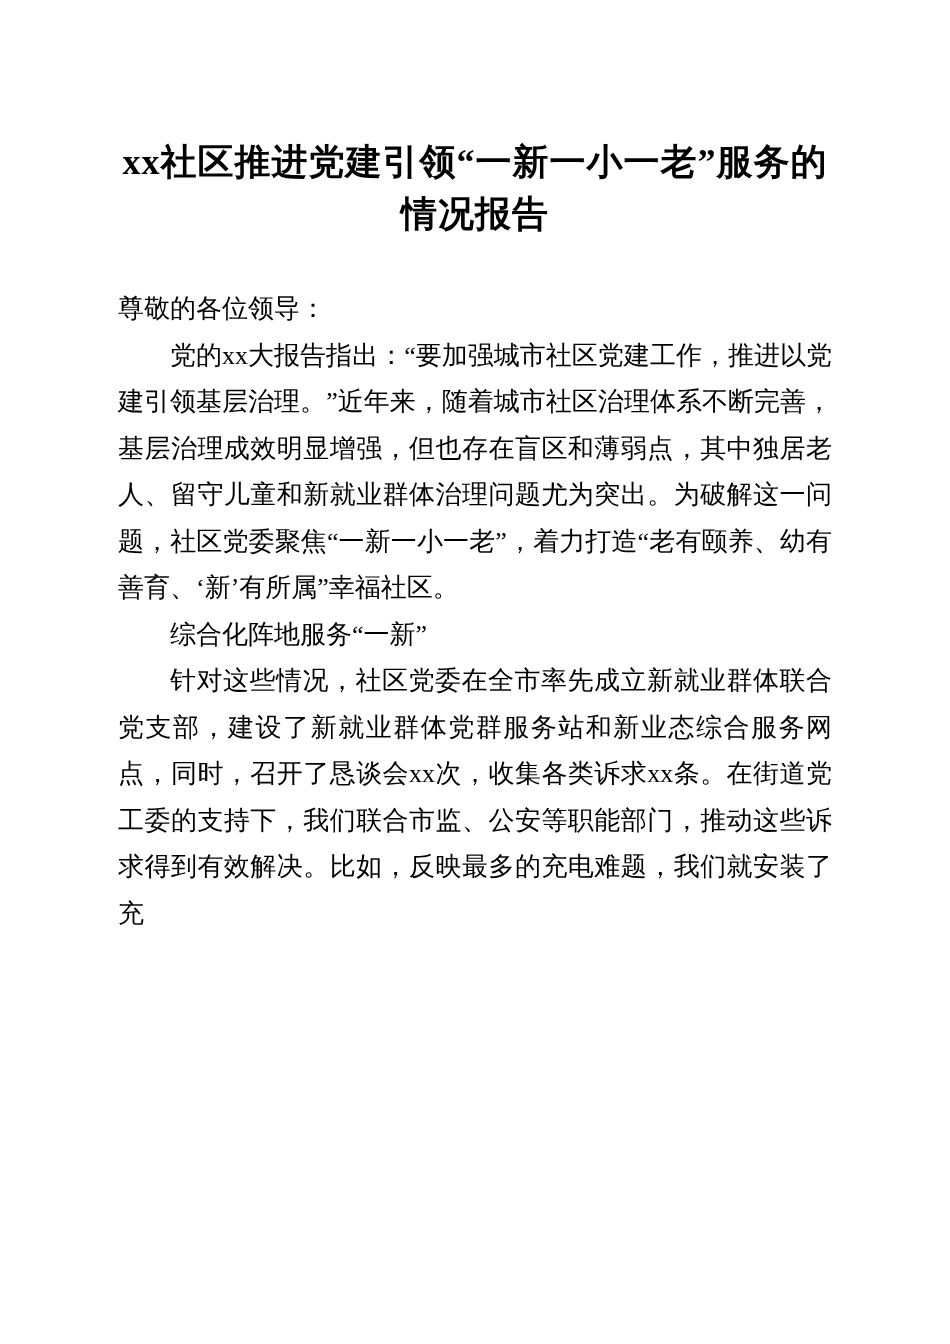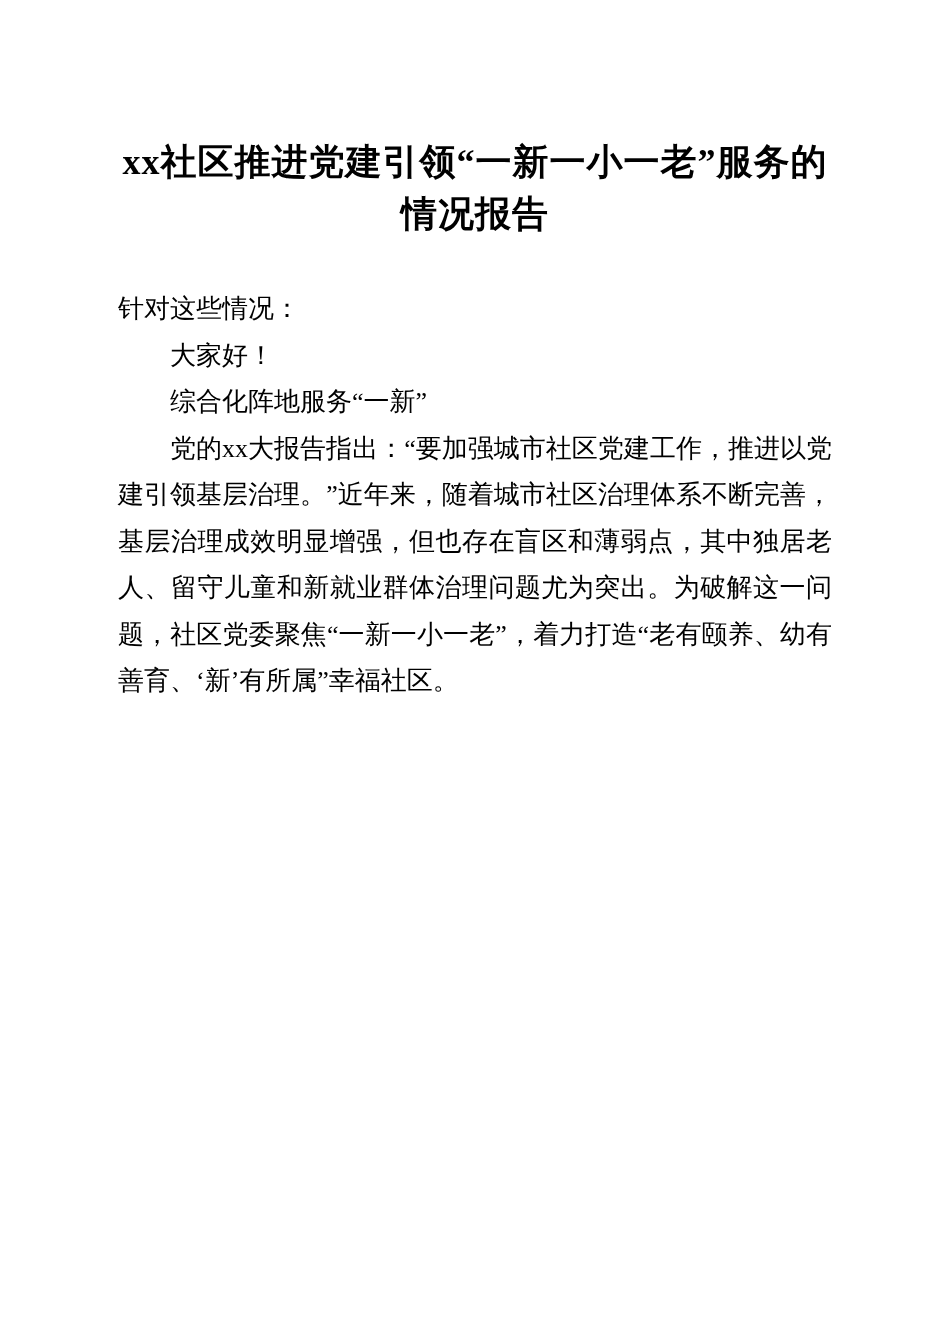--- a/index.html
+++ b/index.html
@@ -45,7 +45,7 @@
 <div class="page">
   <h1 class="doc-title">xx社区推进党建引领“一新一小一老”服务的情况报告</h1>
   <div class="doc-body">
-      <p class="">针对这些情况：</p>
+      <p class="">尊敬的各位领导：</p>
       <p class="indent">大家好！</p>
       <p class="indent">综合化阵地服务“一新”</p>
       <p class="indent">党的xx大报告指出：“要加强城市社区党建工作，推进以党建引领基层治理。”近年来，随着城市社区治理体系不断完善，基层治理成效明显增强，但也存在盲区和薄弱点，其中独居老人、留守儿童和新就业群体治理问题尤为突出。为破解这一问题，社区党委聚焦“一新一小一老”，着力打造“老有颐养、幼有善育、‘新’有所属”幸福社区。</p>

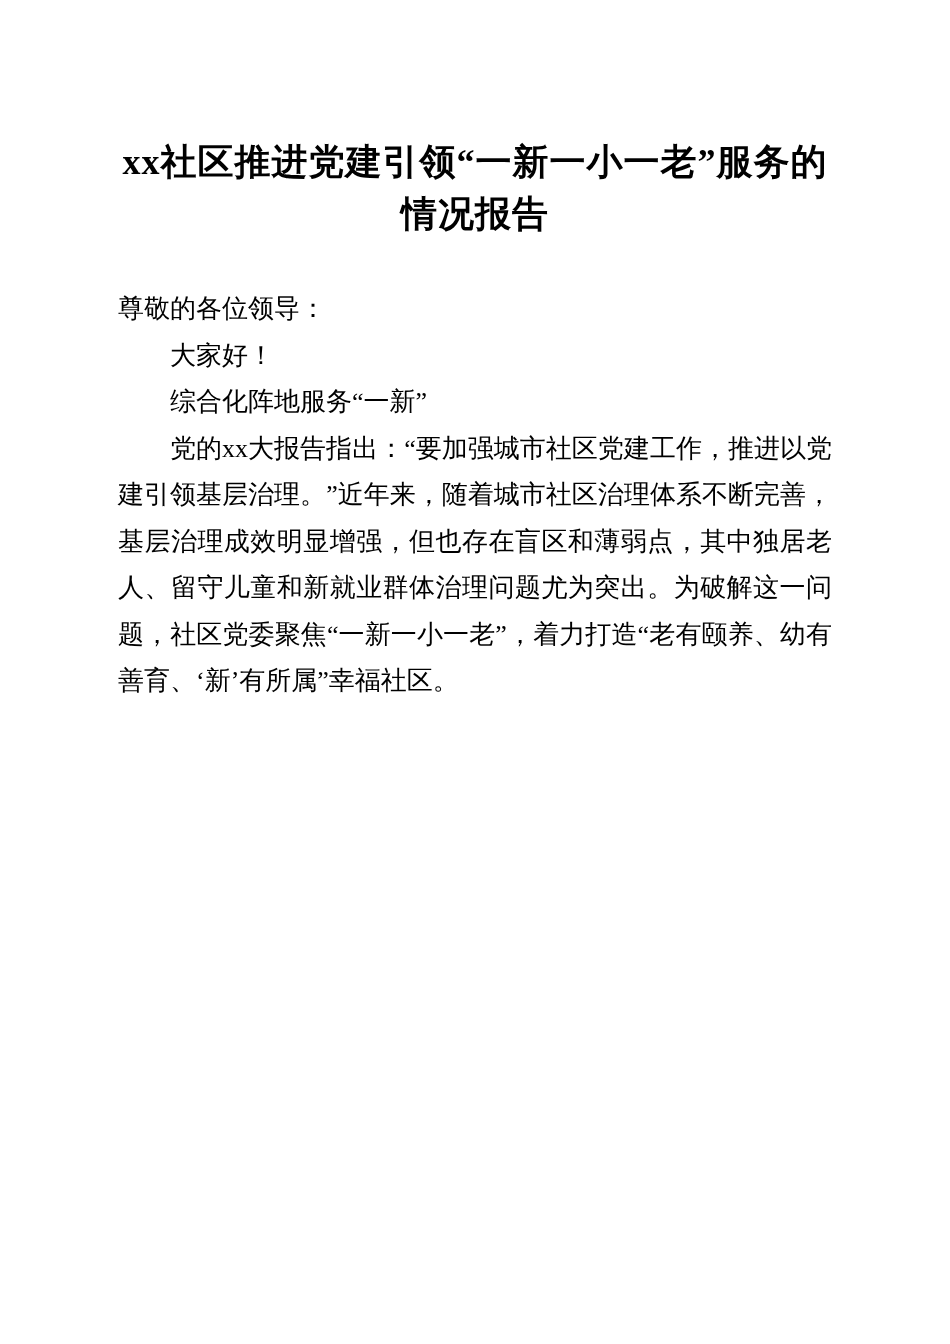--- a/index.html
+++ b/index.html
@@ -46,7 +46,6 @@
   <h1 class="doc-title">xx社区推进党建引领“一新一小一老”服务的情况报告</h1>
   <div class="doc-body">
       <p class="">尊敬的各位领导：</p>
-      <p class="indent">大家好！</p>
       <p class="indent">综合化阵地服务“一新”</p>
       <p class="indent">党的xx大报告指出：“要加强城市社区党建工作，推进以党建引领基层治理。”近年来，随着城市社区治理体系不断完善，基层治理成效明显增强，但也存在盲区和薄弱点，其中独居老人、留守儿童和新就业群体治理问题尤为突出。为破解这一问题，社区党委聚焦“一新一小一老”，着力打造“老有颐养、幼有善育、‘新’有所属”幸福社区。</p>
     </div>

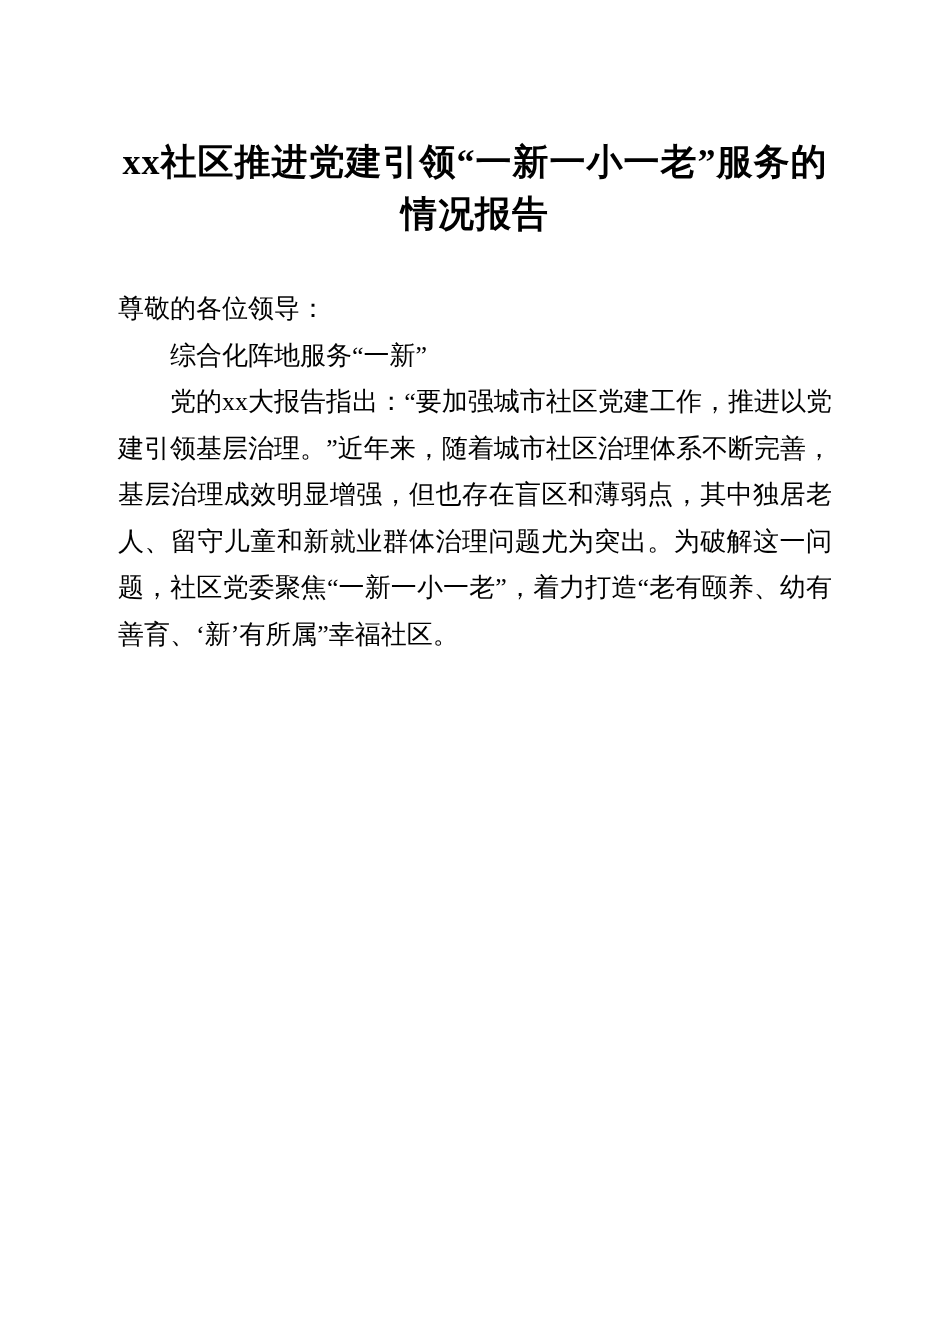--- a/index.html
+++ b/index.html
@@ -46,8 +46,8 @@
   <h1 class="doc-title">xx社区推进党建引领“一新一小一老”服务的情况报告</h1>
   <div class="doc-body">
       <p class="">尊敬的各位领导：</p>
+      <p class="indent">党的xx大报告指出：“要加强城市社区党建工作，推进以党建引领基层治理。”近年来，随着城市社区治理体系不断完善，基层治理成效明显增强，但也存在盲区和薄弱点，其中独居老人、留守儿童和新就业群体治理问题尤为突出。为破解这一问题，社区党委聚焦“一新一小一老”，着力打造“老有颐养、幼有善育、‘新’有所属”幸福社区。</p>
       <p class="indent">综合化阵地服务“一新”</p>
-      <p class="indent">党的xx大报告指出：“要加强城市社区党建工作，推进以党建引领基层治理。”近年来，随着城市社区治理体系不断完善，基层治理成效明显增强，但也存在盲区和薄弱点，其中独居老人、留守儿童和新就业群体治理问题尤为突出。为破解这一问题，社区党委聚焦“一新一小一老”，着力打造“老有颐养、幼有善育、‘新’有所属”幸福社区。</p>
     </div>
 </div>
 

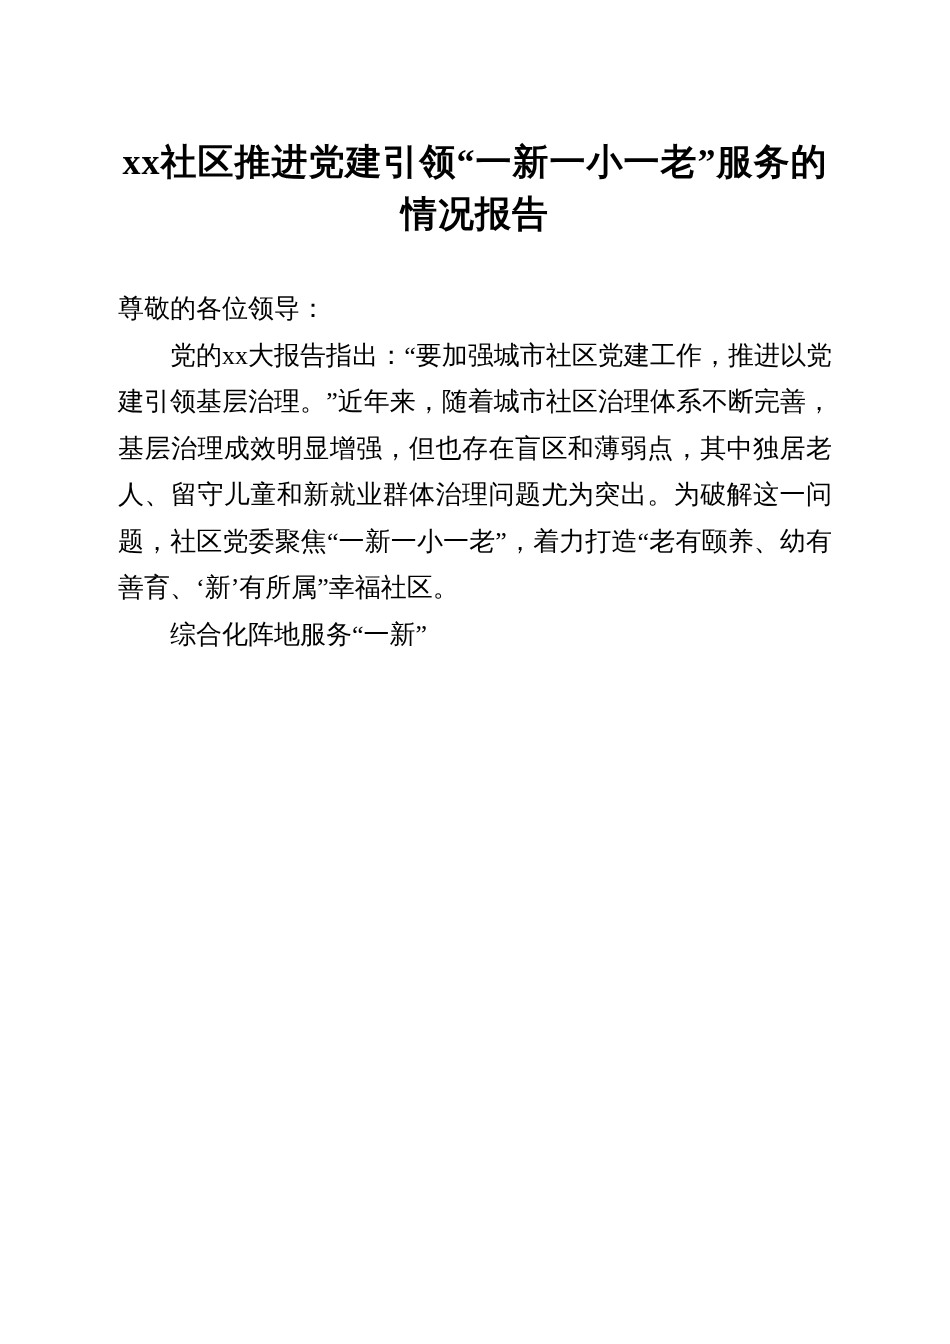--- a/index.html
+++ b/index.html
@@ -48,6 +48,7 @@
       <p class="">尊敬的各位领导：</p>
       <p class="indent">党的xx大报告指出：“要加强城市社区党建工作，推进以党建引领基层治理。”近年来，随着城市社区治理体系不断完善，基层治理成效明显增强，但也存在盲区和薄弱点，其中独居老人、留守儿童和新就业群体治理问题尤为突出。为破解这一问题，社区党委聚焦“一新一小一老”，着力打造“老有颐养、幼有善育、‘新’有所属”幸福社区。</p>
       <p class="indent">综合化阵地服务“一新”</p>
+      <p class="indent">针对这些情况，社区党委在全市率先成立新就业群体联合党支部，建设了新就业群体党群服务站和新业态综合服务网点，同时，召开了恳谈会xx次，收集各类诉求xx条。在街道党工委的支持下，我们联合市监、公安等职能部门，推动这些诉求得到有效解决。比如，反映最多的充电难题，我们就安装了充</p>
     </div>
 </div>
 

